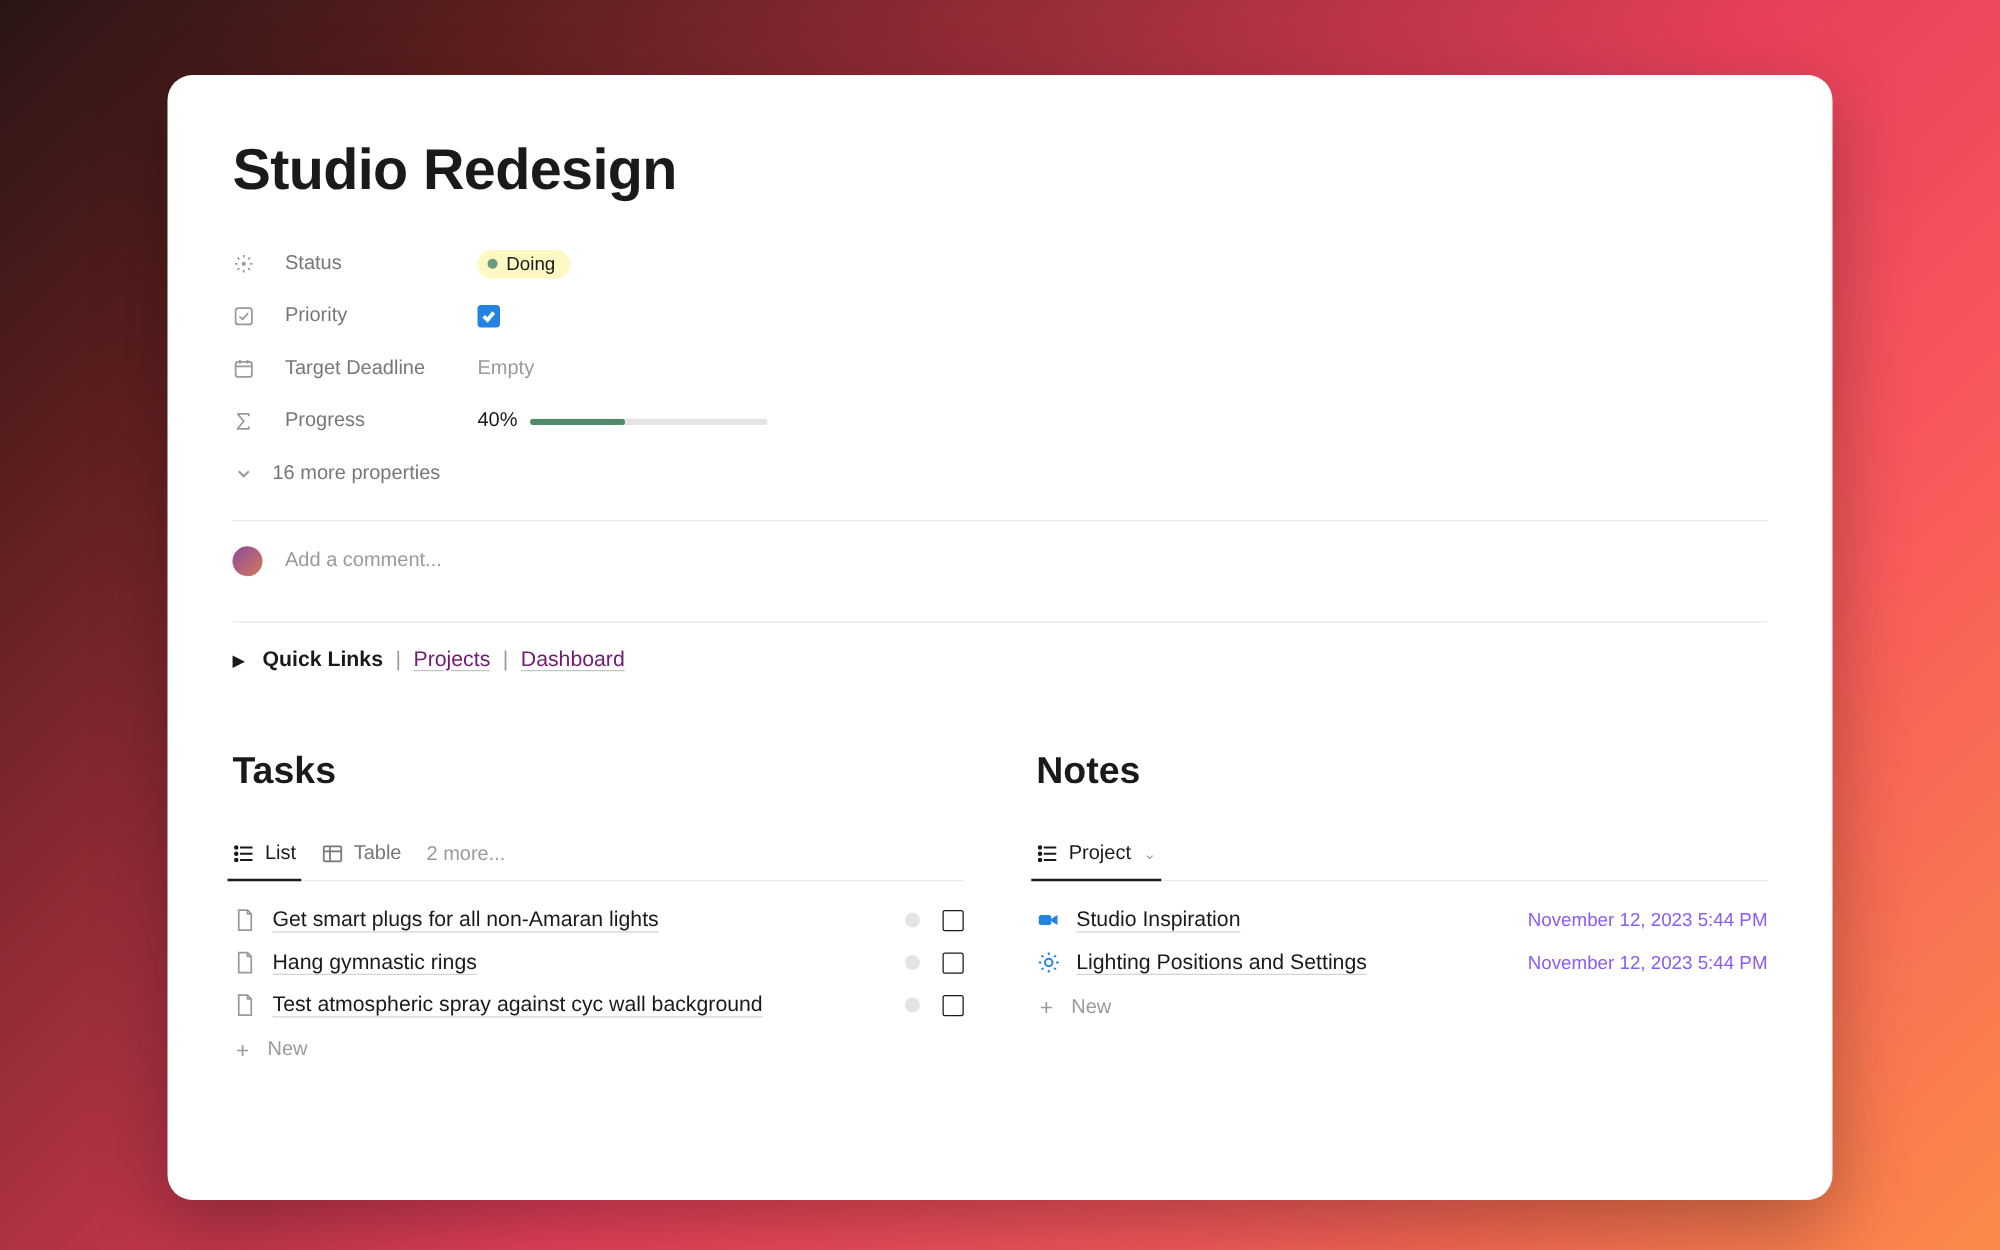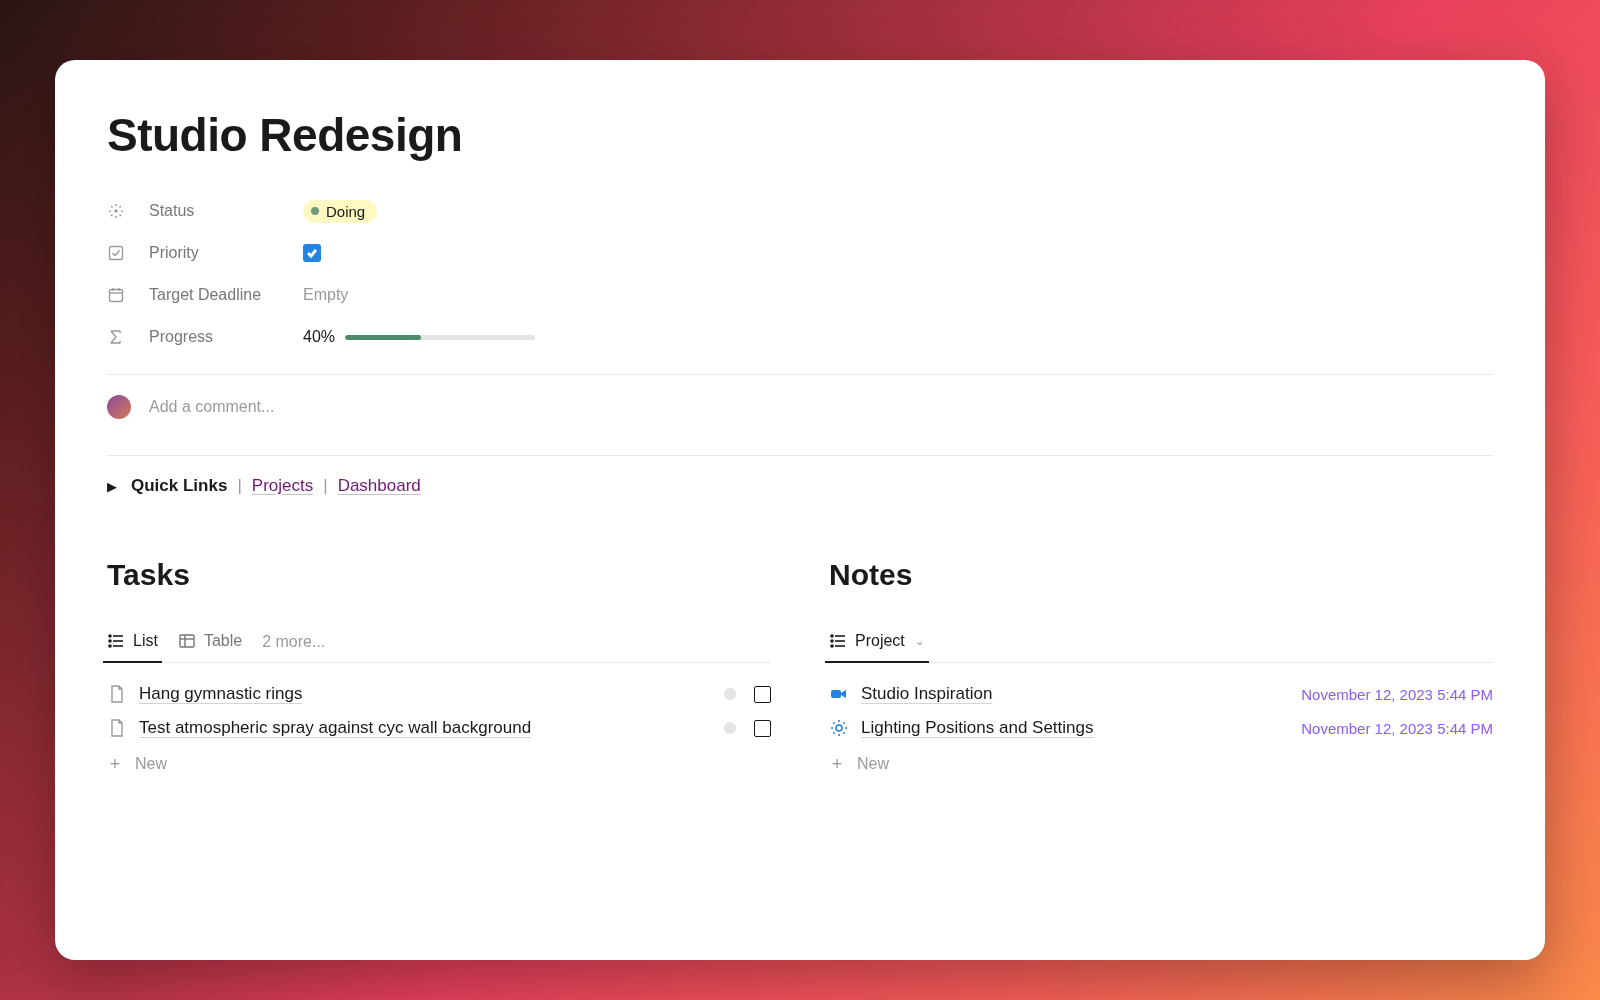--- a/index.html
+++ b/index.html
@@ -4,7 +4,7 @@
 <style>
 *{margin:0;padding:0;box-sizing:border-box;font-family:-apple-system,BlinkMacSystemFont,"Segoe UI",Helvetica,Arial,sans-serif}
 body{width:1600px;height:1000px;overflow:hidden;background:linear-gradient(135deg,#2a1515 0%,#5a1e1e 15%,#e8405c 55%,#f85a5a 75%,#fa8a4a 100%);display:flex;align-items:flex-start;justify-content:center;padding-top:60px}
-.window{width:1490px;height:900px;background:#fff;border-radius:20px;box-shadow:0 20px 60px rgba(0,0,0,.3);padding:48px 52px 16px;overflow:hidden}
+.window{width:1332px;height:900px;background:#fff;border-radius:20px;box-shadow:0 20px 60px rgba(0,0,0,.3);padding:48px 52px 16px;overflow:hidden}
 .page-title{font-size:46px;font-weight:700;color:#1a1a1a;margin-bottom:28px;letter-spacing:-.5px}
 .properties{margin-bottom:14px}
 .prop-row{display:flex;align-items:center;height:42px}

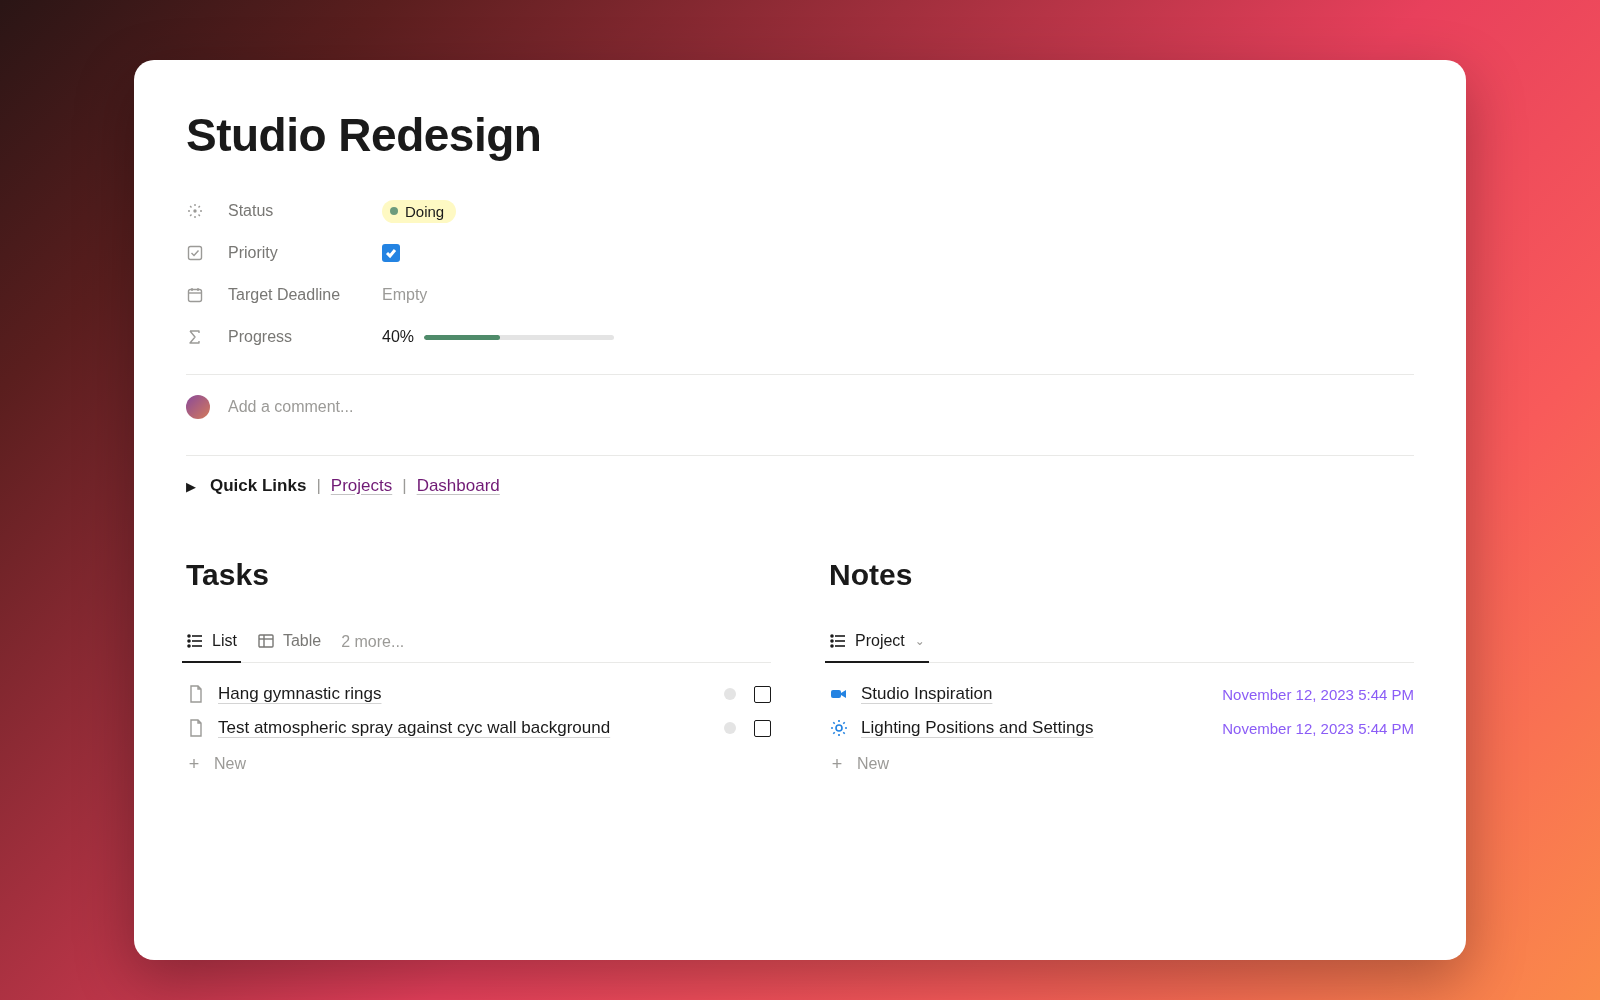--- a/index.html
+++ b/index.html
@@ -140,6 +140,14 @@
       </div>
     </div>
 
+    <div class="more-props">
+      <span class="prop-icon">
+        <svg width="14" height="14" viewBox="0 0 14 14">
+            <path d="M3 5 L7 9 L11 5" stroke="#9b9a97" stroke-width="1.6" fill="none"></path>
+          </svg>
+      </span>
+      <span>16 more properties</span>
+    </div>
   </div>
 
   <div class="divider"></div>

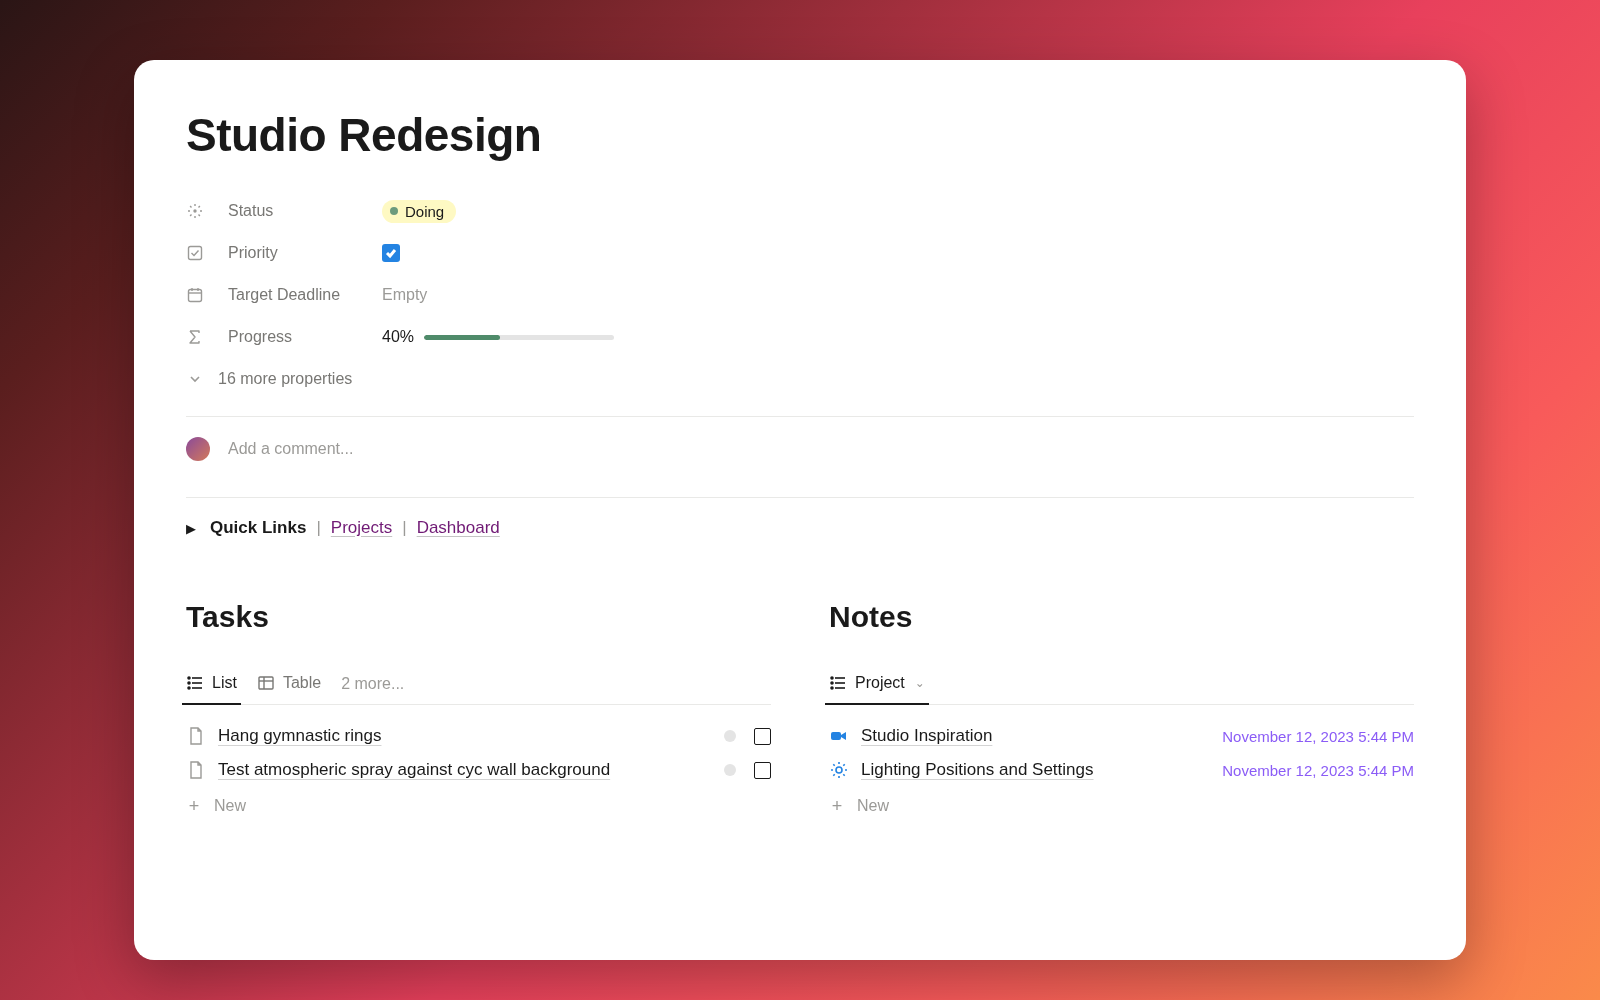--- a/index.html
+++ b/index.html
@@ -201,6 +201,16 @@
           <svg class="page-icon" viewBox="0 0 20 20">
               <path d="M5 2 L12 2 L15 5 L15 18 L5 18 Z M12 2 L12 5 L15 5" stroke="#9b9a97" stroke-width="1.4" fill="none"></path>
             </svg>
+          <span class="task-title">Get smart plugs for all non-Amaran lights</span>
+          <div class="task-meta">
+            <span class="status-circle"></span>
+            <span class="task-check"></span>
+          </div>
+        </div>
+        <div class="task-row">
+          <svg class="page-icon" viewBox="0 0 20 20">
+              <path d="M5 2 L12 2 L15 5 L15 18 L5 18 Z M12 2 L12 5 L15 5" stroke="#9b9a97" stroke-width="1.4" fill="none"></path>
+            </svg>
           <span class="task-title">Hang gymnastic rings</span>
           <div class="task-meta">
             <span class="status-circle"></span>

